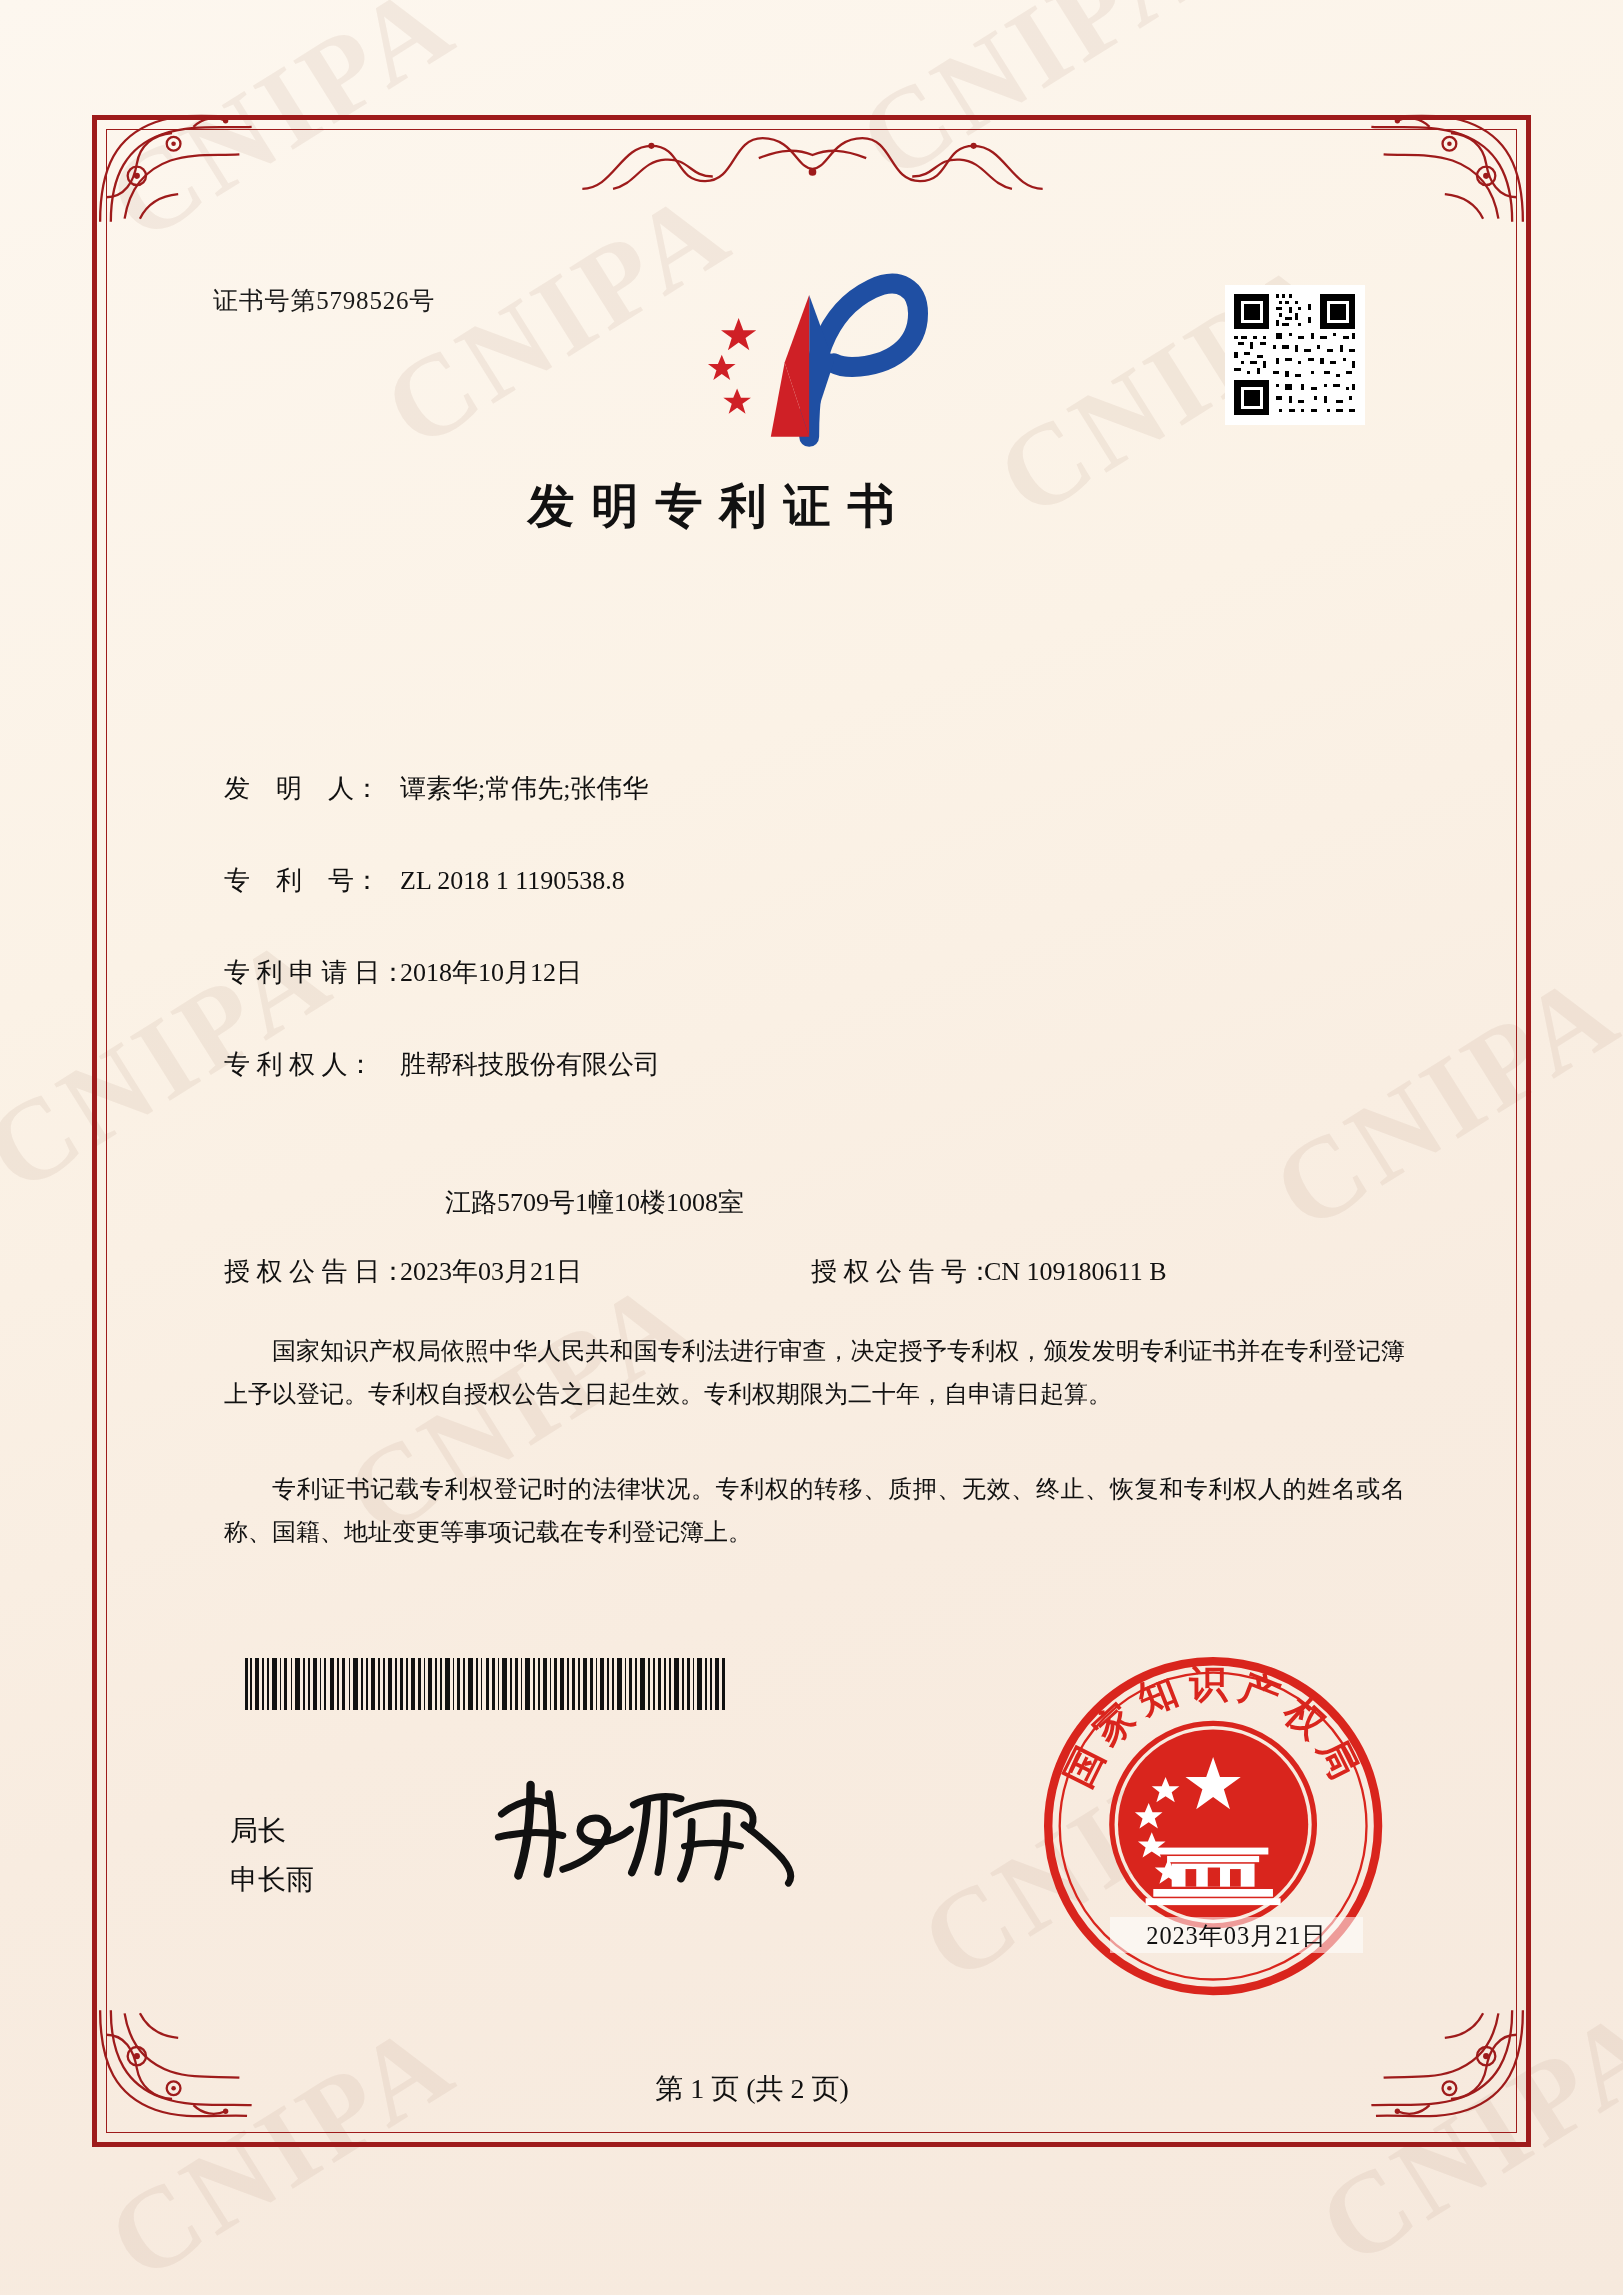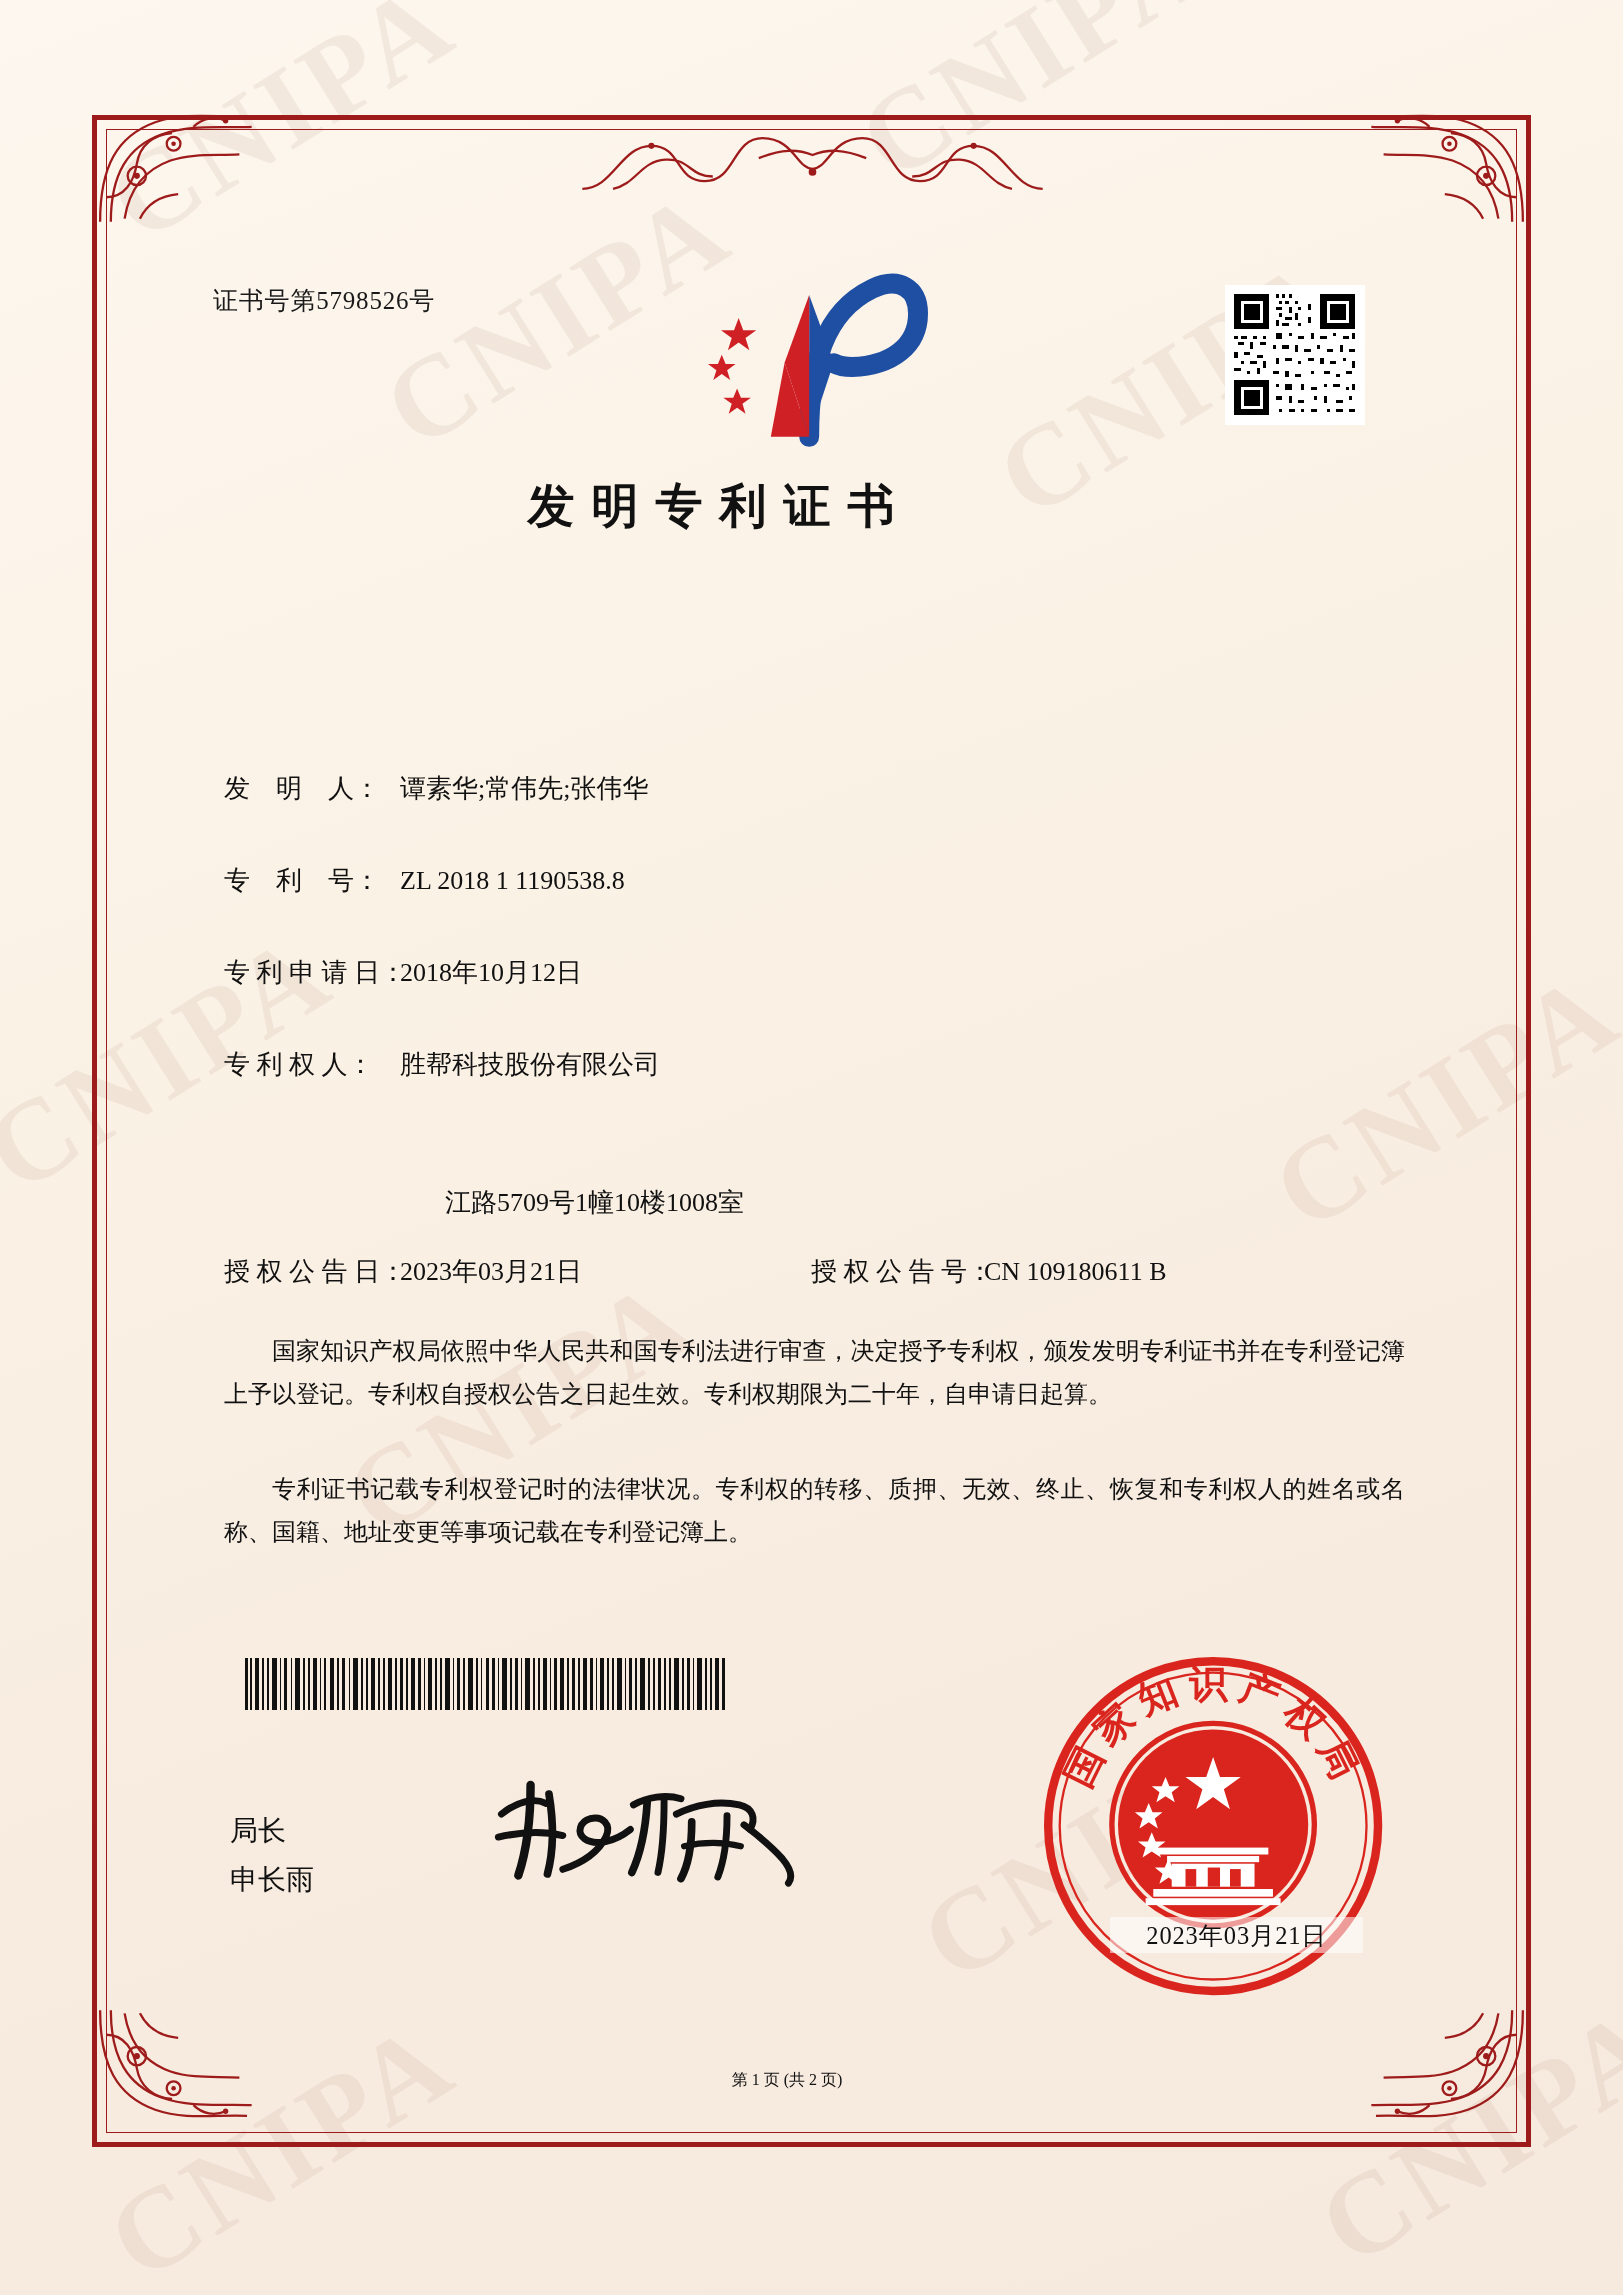--- a/index.html
+++ b/index.html
@@ -241,9 +241,8 @@
     top: 2070px;
     width: 1504px;
     text-align: center;
-    font-size: 16px;
-    color: #111;
-    margin-left: 35px;
+    font-size: 28px;
+    color: #111;
   }
   .footer-note {
     position: absolute;

